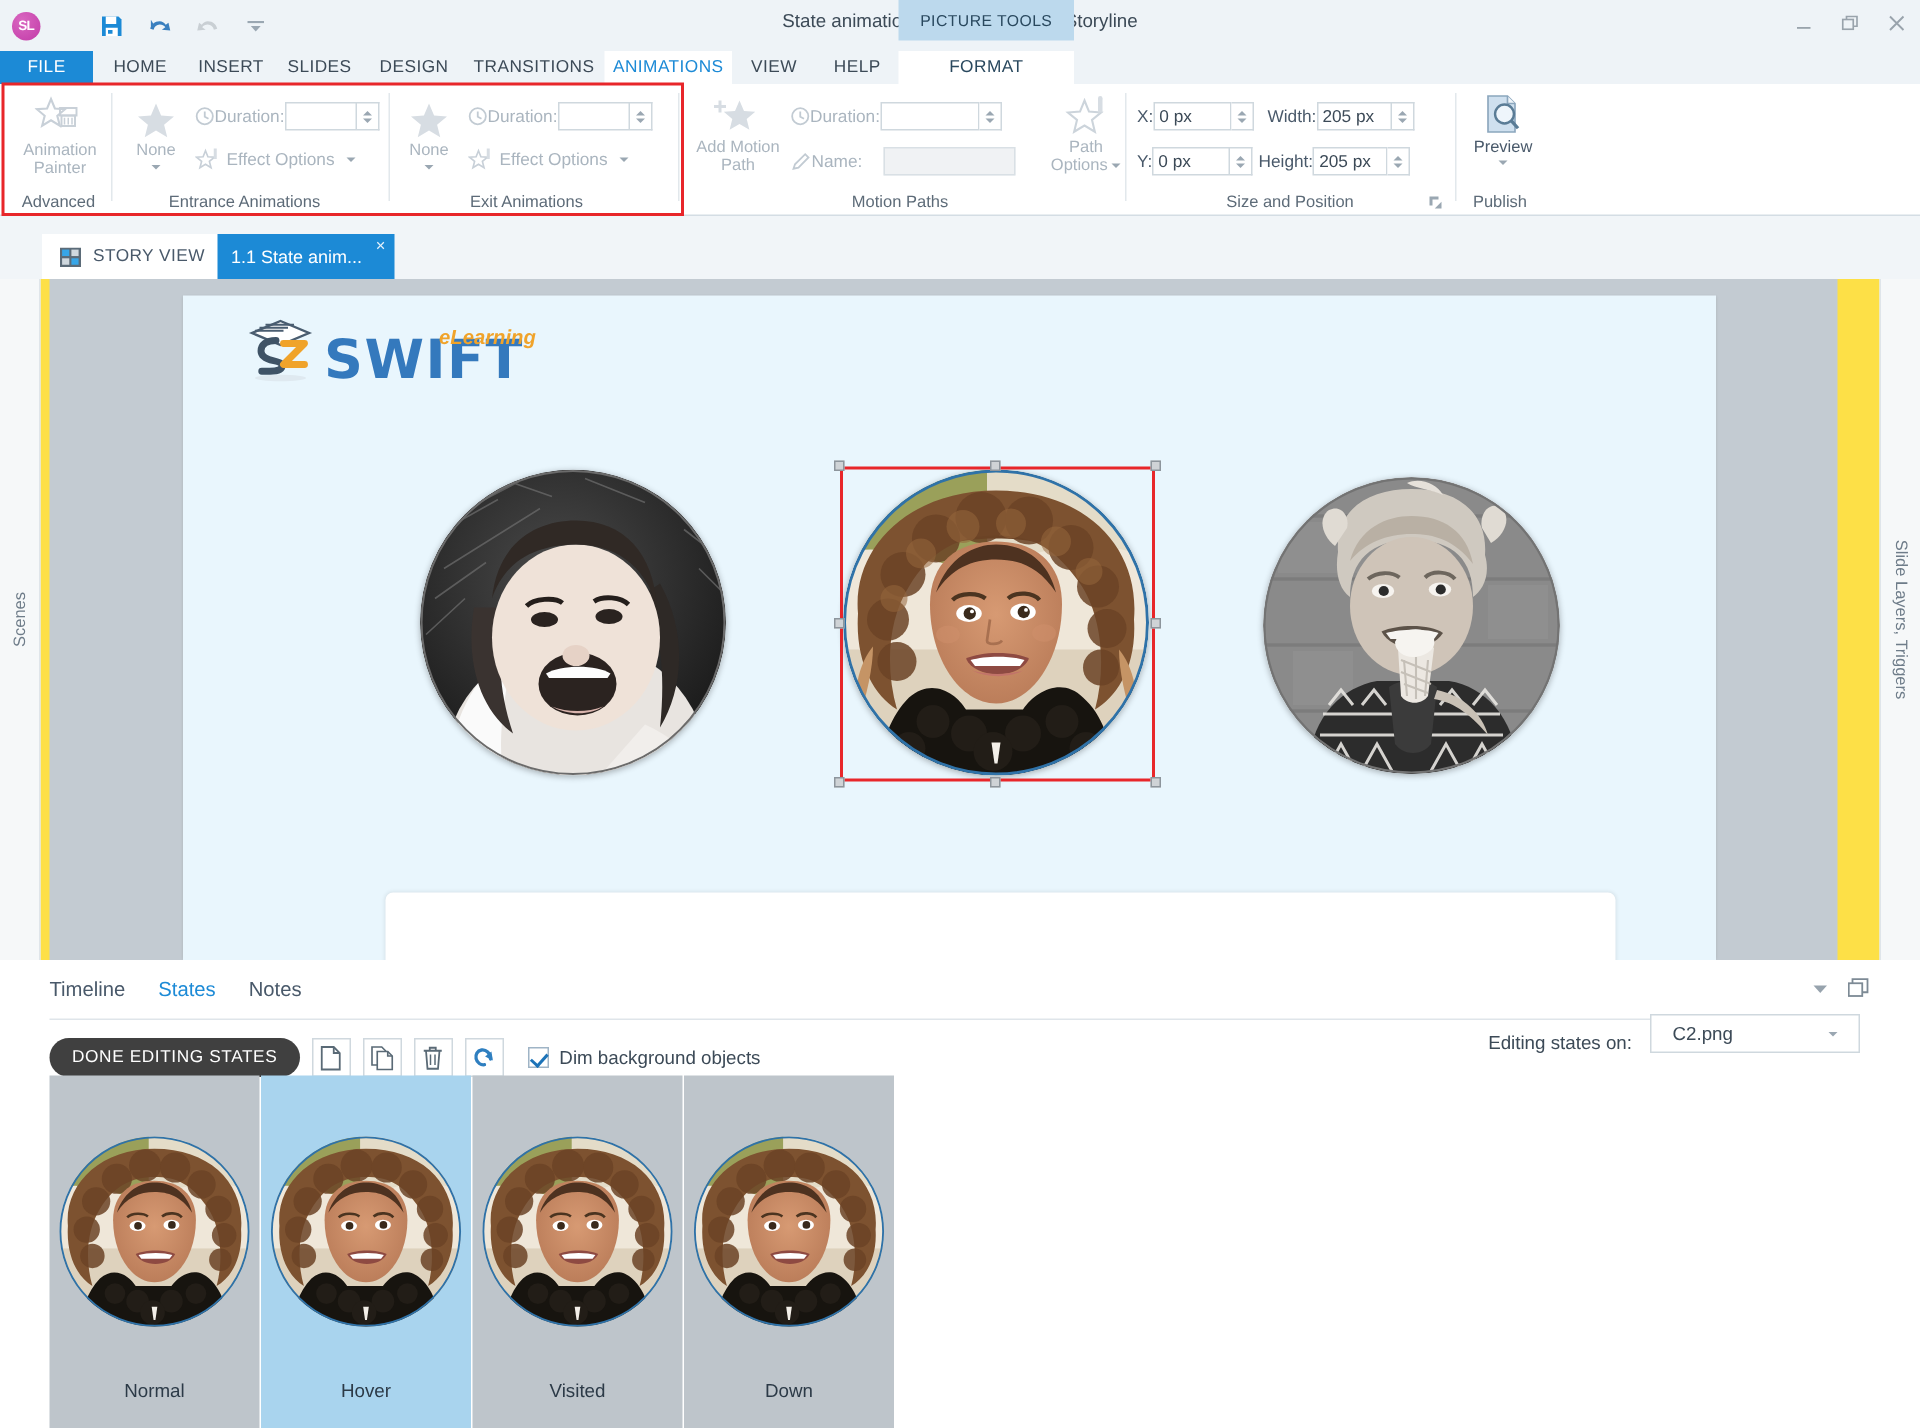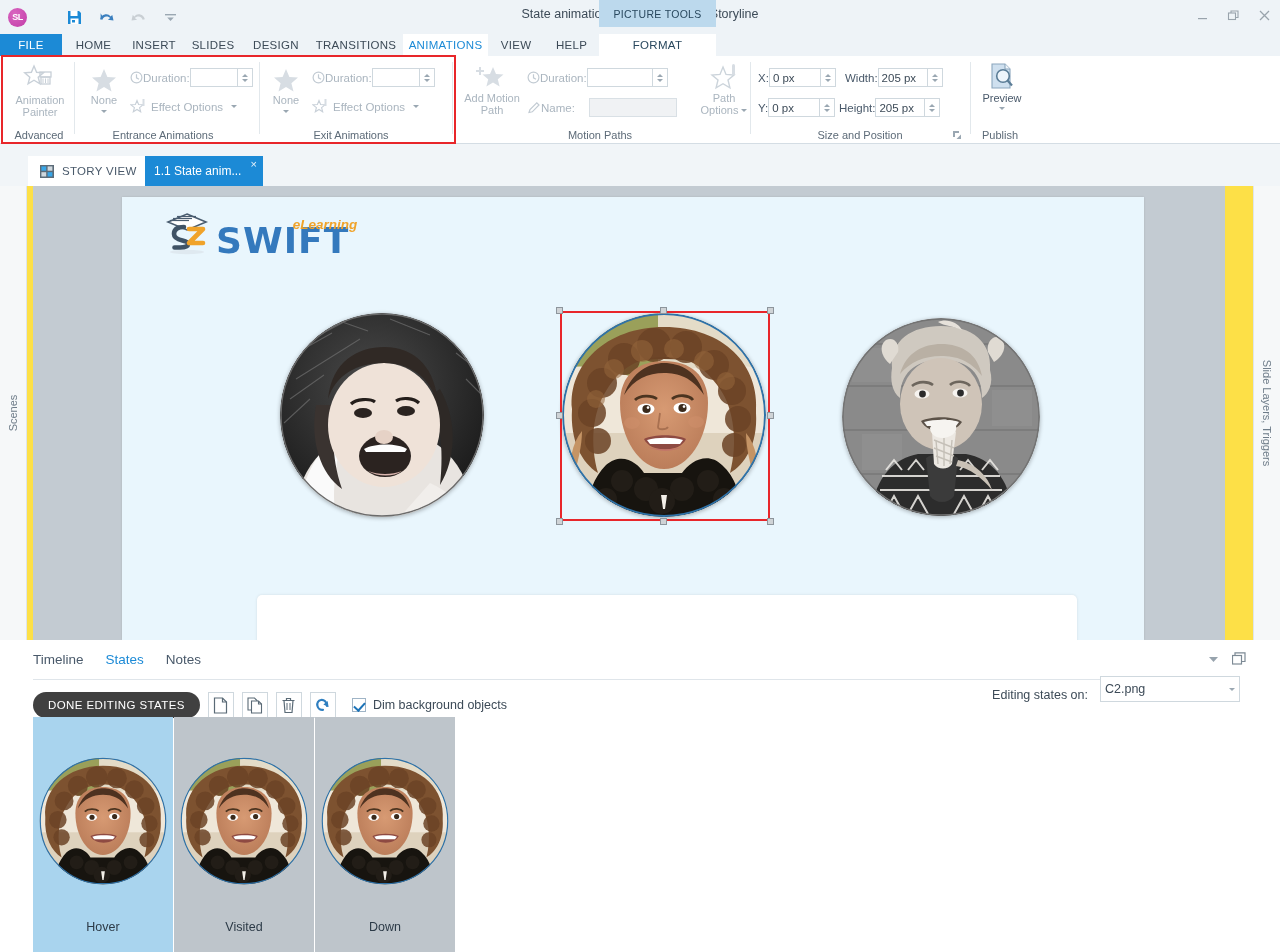--- a/index.html
+++ b/index.html
@@ -193,7 +193,7 @@
   .editing-lbl { font-size: 12.5px; color: #3c4a57; }
   .combo {
     width: 140px; height: 26px; border: 1px solid #cfd8de; background: #fff;
-    display: flex; align-items: center; justify-content: space-between; padding: 0 4px;
+    display: flex; align-items: center; justify-content: space-between; padding: 0 14px;
     font-size: 12.5px; color: #3c4a57; cursor: pointer;
   }
 

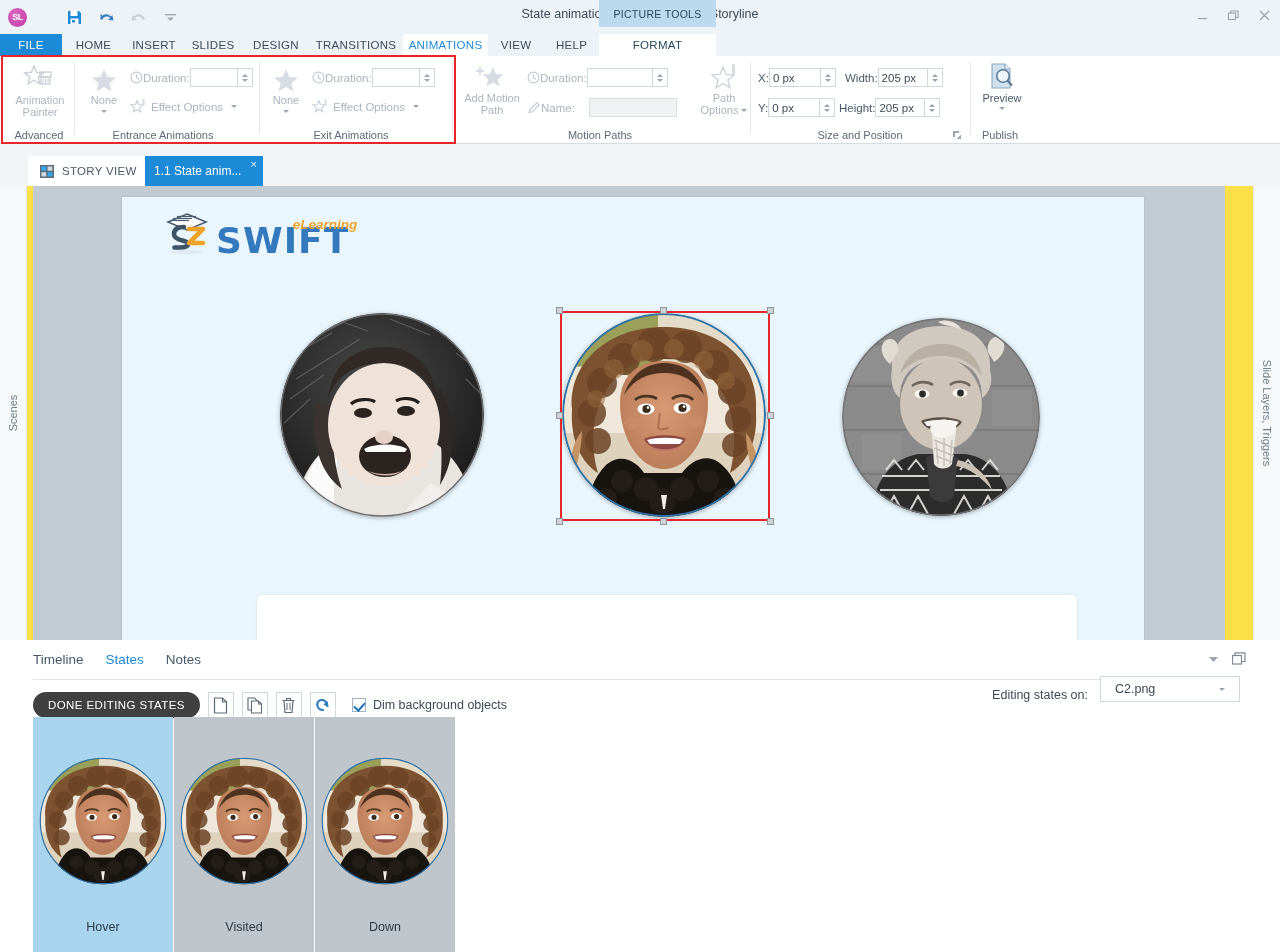--- a/index.html
+++ b/index.html
@@ -805,6 +805,14 @@
   </div>
 
   <div class="states-strip">
+    <div class="state-card">
+      <div class="state-thumb">
+        <svg width="128" height="128" viewBox="0 0 204 204">
+            <use href="#miniface"></use>
+          </svg>
+      </div>
+      <div class="state-name">Normal</div>
+    </div>
     <div class="state-card sel">
       <div class="state-thumb">
         <svg width="128" height="128" viewBox="0 0 204 204">

